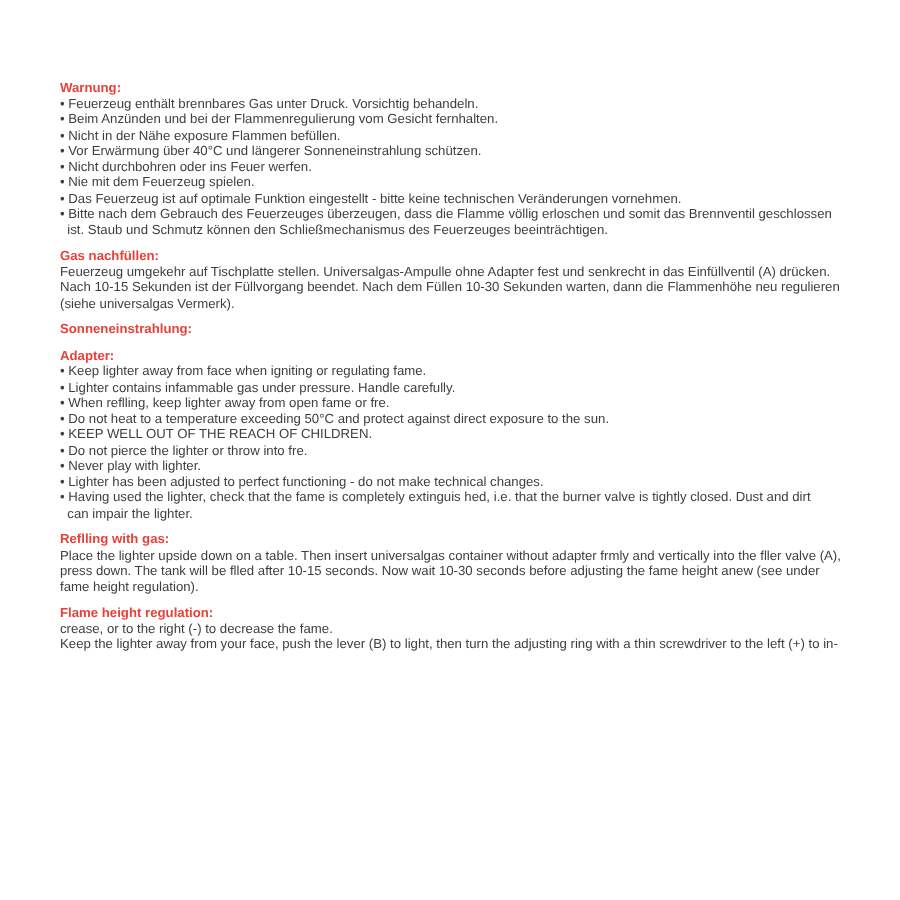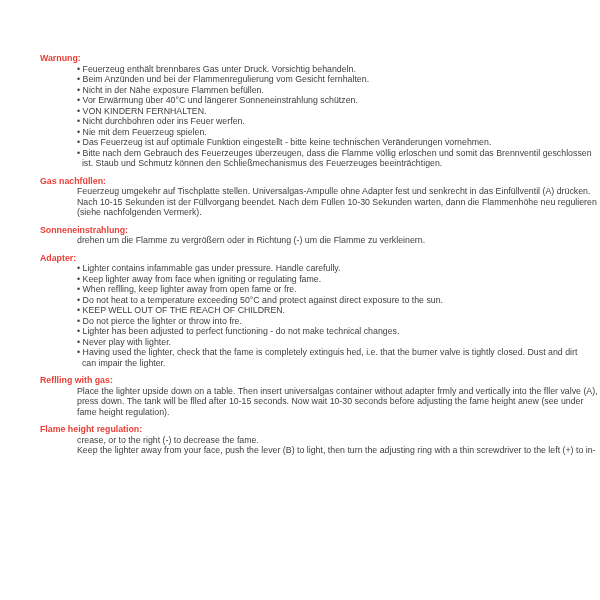--- a/index.html
+++ b/index.html
@@ -38,7 +38,6 @@
   .lines .line {
     white-space: pre;
     line-height: 10.5px;
-    margin-left: 37px;
   }
 </style>
 </head>

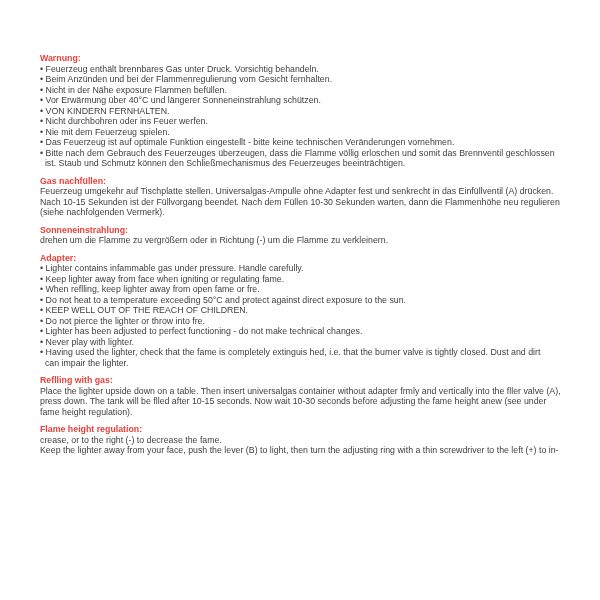--- a/index.html
+++ b/index.html
@@ -53,7 +53,6 @@
           <div class="line">• Beim Anzünden und bei der Flammenregulierung vom Gesicht fernhalten.</div>
           <div class="line">• Nicht in der Nähe exposure Flammen befüllen.</div>
           <div class="line">• Vor Erwärmung über 40°C und längerer Sonneneinstrahlung schützen.</div>
-          <div class="line">• VON KINDERN FERNHALTEN.</div>
           <div class="line">• Nicht durchbohren oder ins Feuer werfen.</div>
           <div class="line">• Nie mit dem Feuerzeug spielen.</div>
           <div class="line">• Das Feuerzeug ist auf optimale Funktion eingestellt - bitte keine technischen Veränderungen vornehmen.</div>

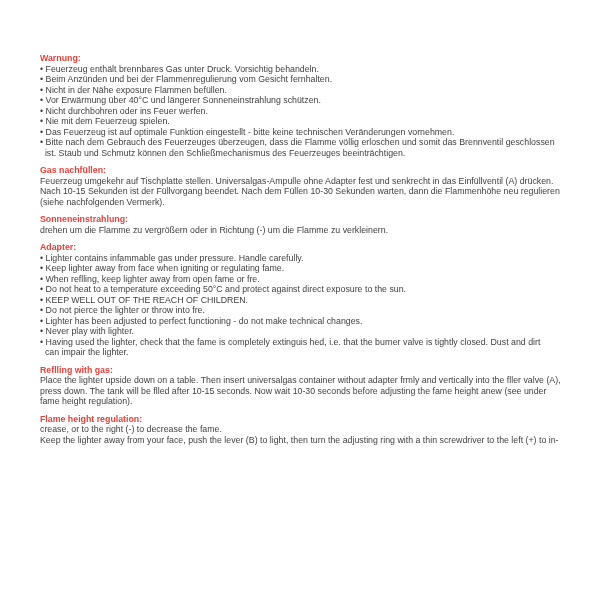--- a/index.html
+++ b/index.html
@@ -66,7 +66,7 @@
       <div class="lines">
           <div class="line">Feuerzeug umgekehr auf Tischplatte stellen. Universalgas-Ampulle ohne Adapter fest und senkrecht in das Einfüllventil (A) drücken.</div>
           <div class="line">Nach 10-15 Sekunden ist der Füllvorgang beendet. Nach dem Füllen 10-30 Sekunden warten, dann die Flammenhöhe neu regulieren</div>
-          <div class="line">(siehe nachfolgenden Vermerk).</div>
+          <div class="line">(siehe universalgas Vermerk).</div>
         </div>
     </div>
 

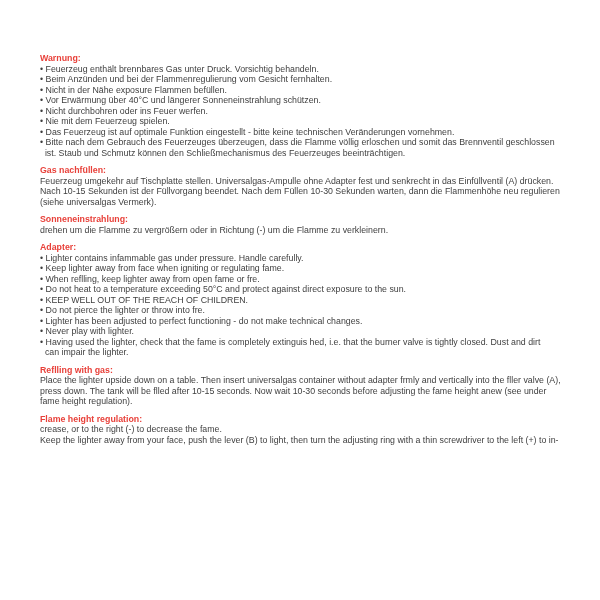--- a/index.html
+++ b/index.html
@@ -73,7 +73,6 @@
     <div class="sec">
       <div class="heading">Sonneneinstrahlung:</div>
       <div class="lines">
-          <div class="line">drehen um die Flamme zu vergrößern oder in Richtung (-) um die Flamme zu verkleinern.</div>
         </div>
     </div>
 

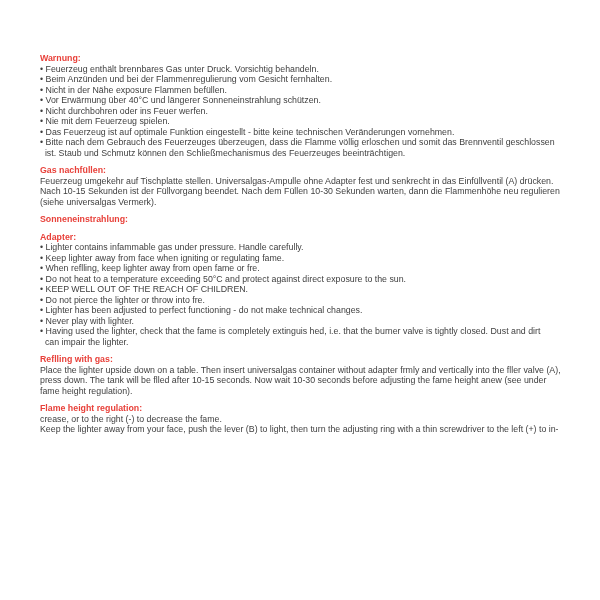--- a/index.html
+++ b/index.html
@@ -79,8 +79,8 @@
     <div class="sec">
       <div class="heading">Adapter:</div>
       <div class="lines">
+          <div class="line">• Keep lighter away from face when igniting or regulating fame.</div>
           <div class="line">• Lighter contains infammable gas under pressure. Handle carefully.</div>
-          <div class="line">• Keep lighter away from face when igniting or regulating fame.</div>
           <div class="line">• When reflling, keep lighter away from open fame or fre.</div>
           <div class="line">• Do not heat to a temperature exceeding 50°C and protect against direct exposure to the sun.</div>
           <div class="line">• KEEP WELL OUT OF THE REACH OF CHILDREN.</div>

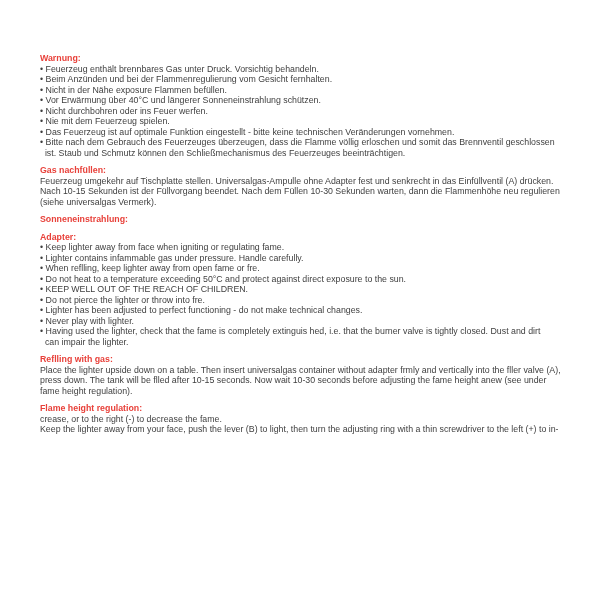--- a/index.html
+++ b/index.html
@@ -85,8 +85,8 @@
           <div class="line">• Do not heat to a temperature exceeding 50°C and protect against direct exposure to the sun.</div>
           <div class="line">• KEEP WELL OUT OF THE REACH OF CHILDREN.</div>
           <div class="line">• Do not pierce the lighter or throw into fre.</div>
+          <div class="line">• Never play with lighter.</div>
           <div class="line">• Lighter has been adjusted to perfect functioning - do not make technical changes.</div>
-          <div class="line">• Never play with lighter.</div>
           <div class="line">• Having used the lighter, check that the fame is completely extinguis hed, i.e. that the burner valve is tightly closed. Dust and dirt</div>
           <div class="line">  can impair the lighter.</div>
         </div>

